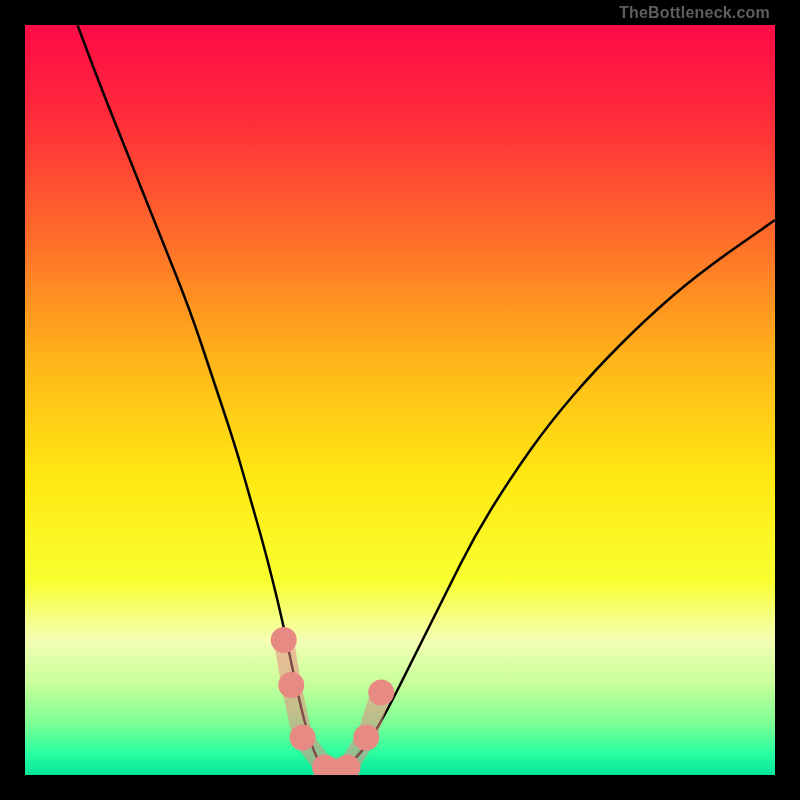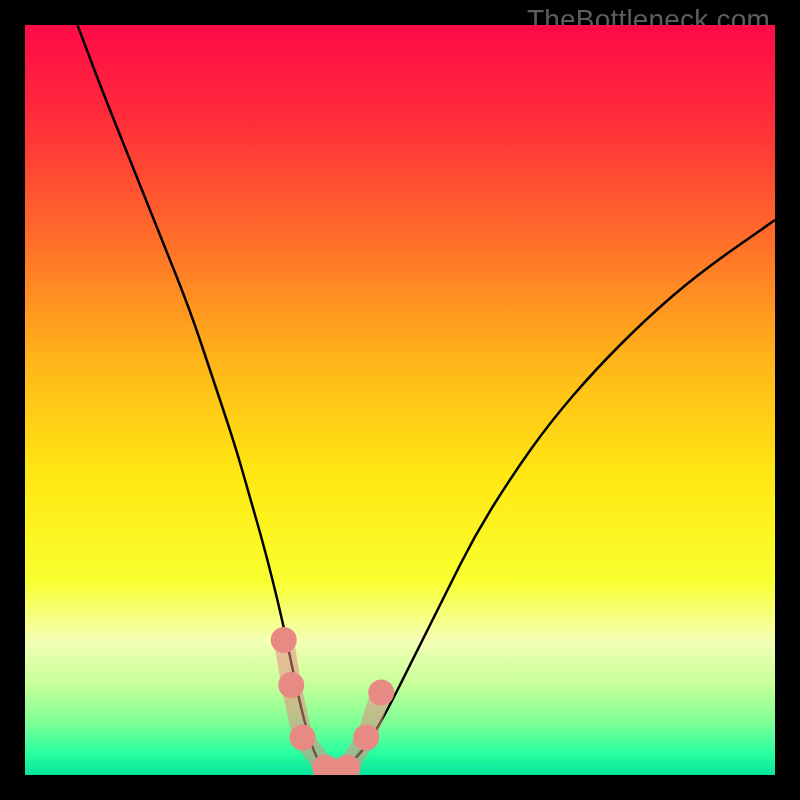--- a/index.html
+++ b/index.html
@@ -31,8 +31,8 @@
     top: 4px;
     right: 30px;
     color: #5e5e5e;
-    font-size: 28px;
-    font-weight: 400;
+    font-size: 16px;
+    font-weight: 700;
     letter-spacing: 0.2px;
   }
 </style>

